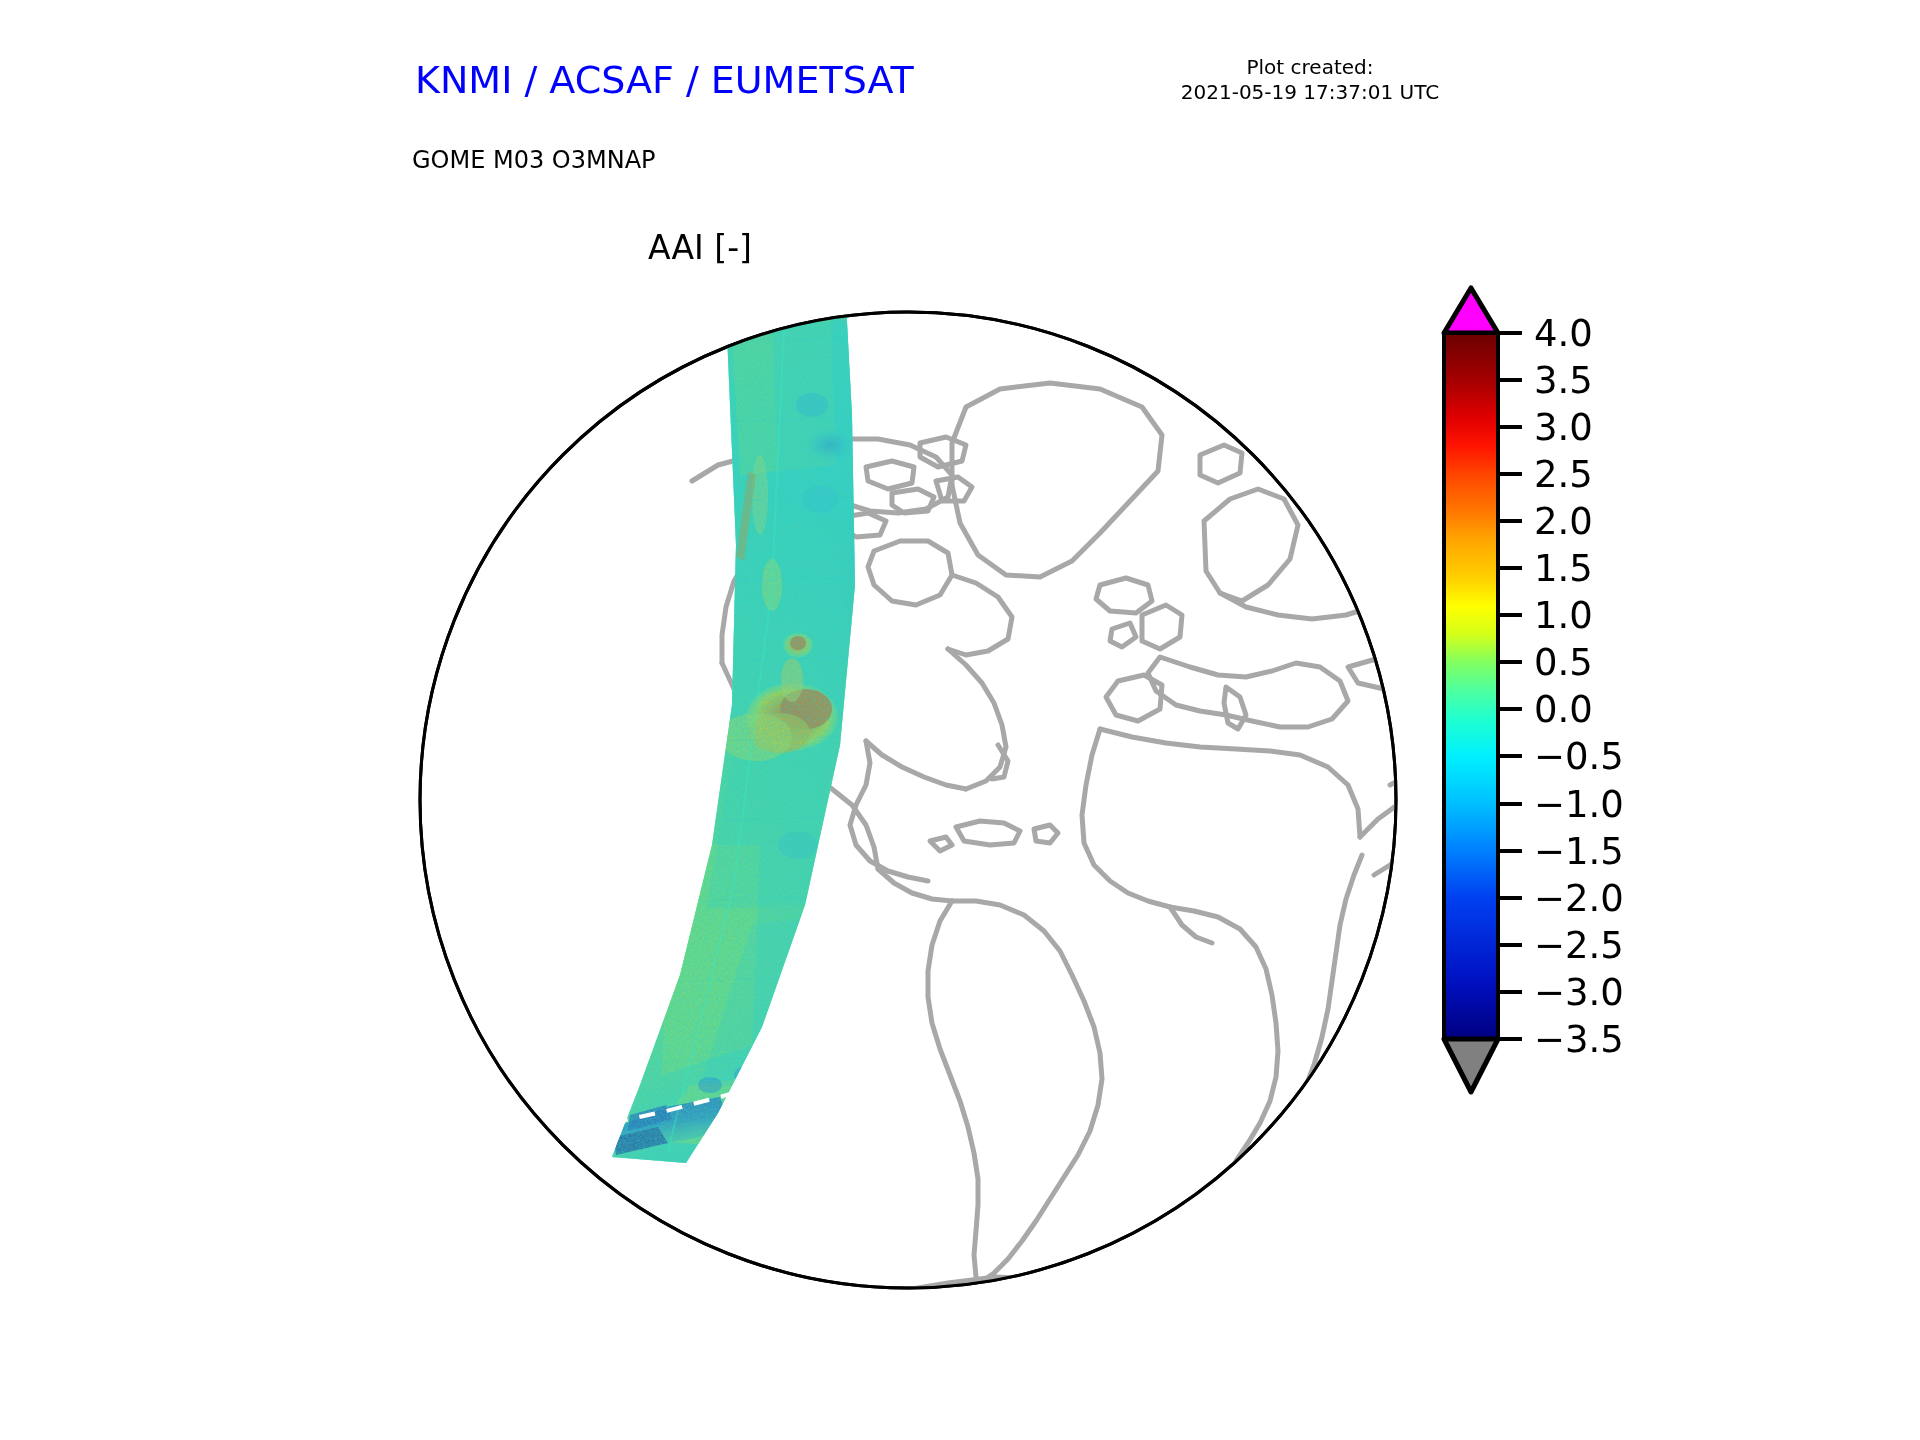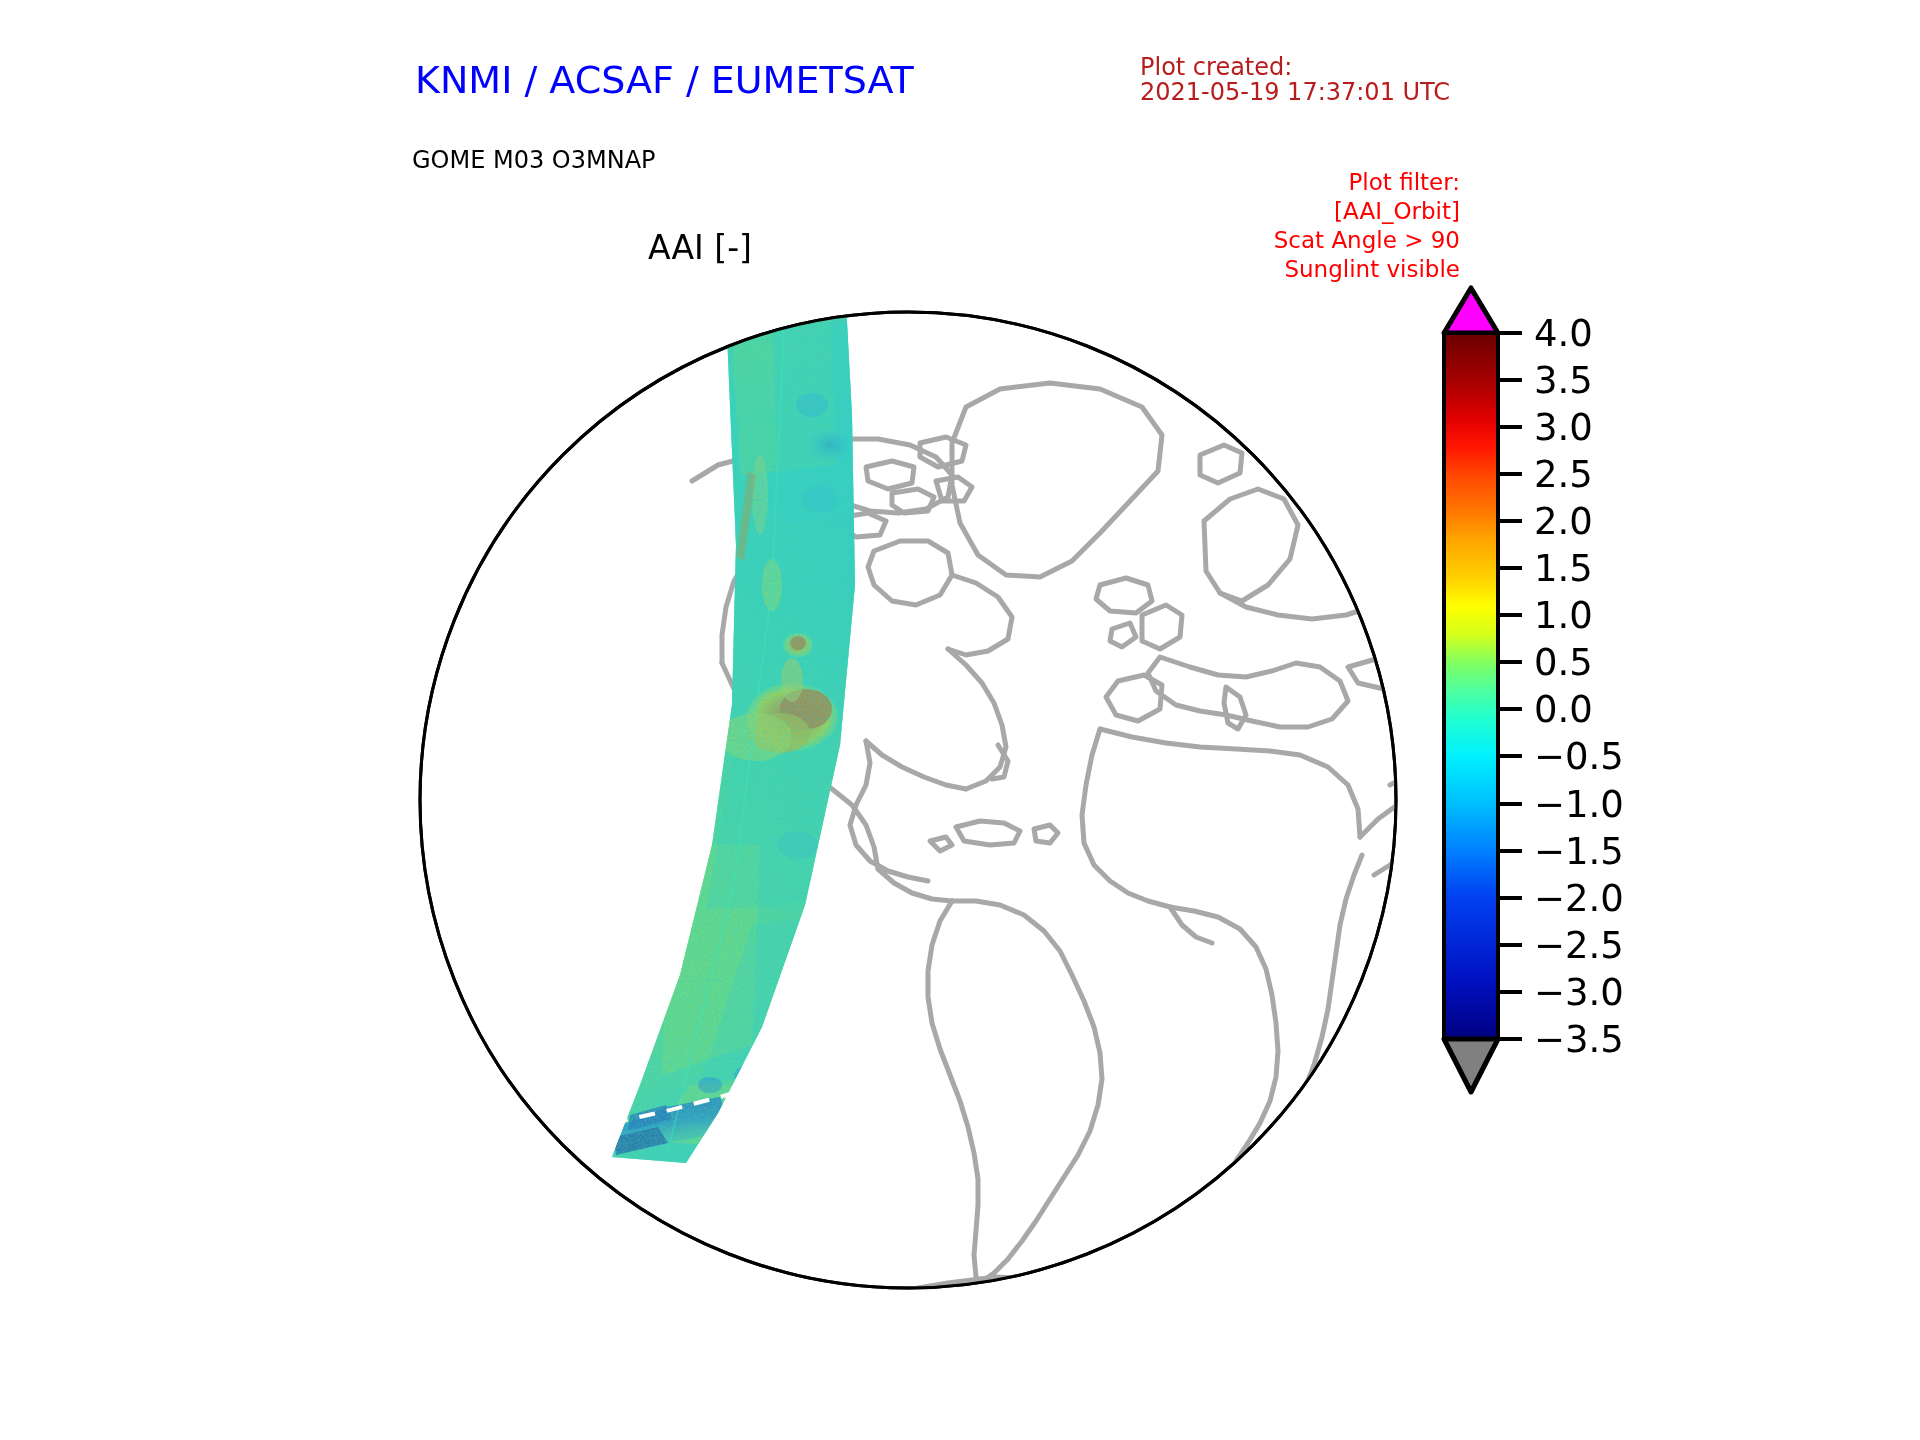--- a/index.html
+++ b/index.html
@@ -33,10 +33,10 @@
     left: 1140px;
     top: 55px;
     width: 340px;
-    text-align: left;
-    font-size: 24px;
+    text-align: center;
+    font-size: 20px;
     line-height: 25px;
-    color: #b91c1c;
+    color: #000000;
     white-space: nowrap;
   }
   #product-block {

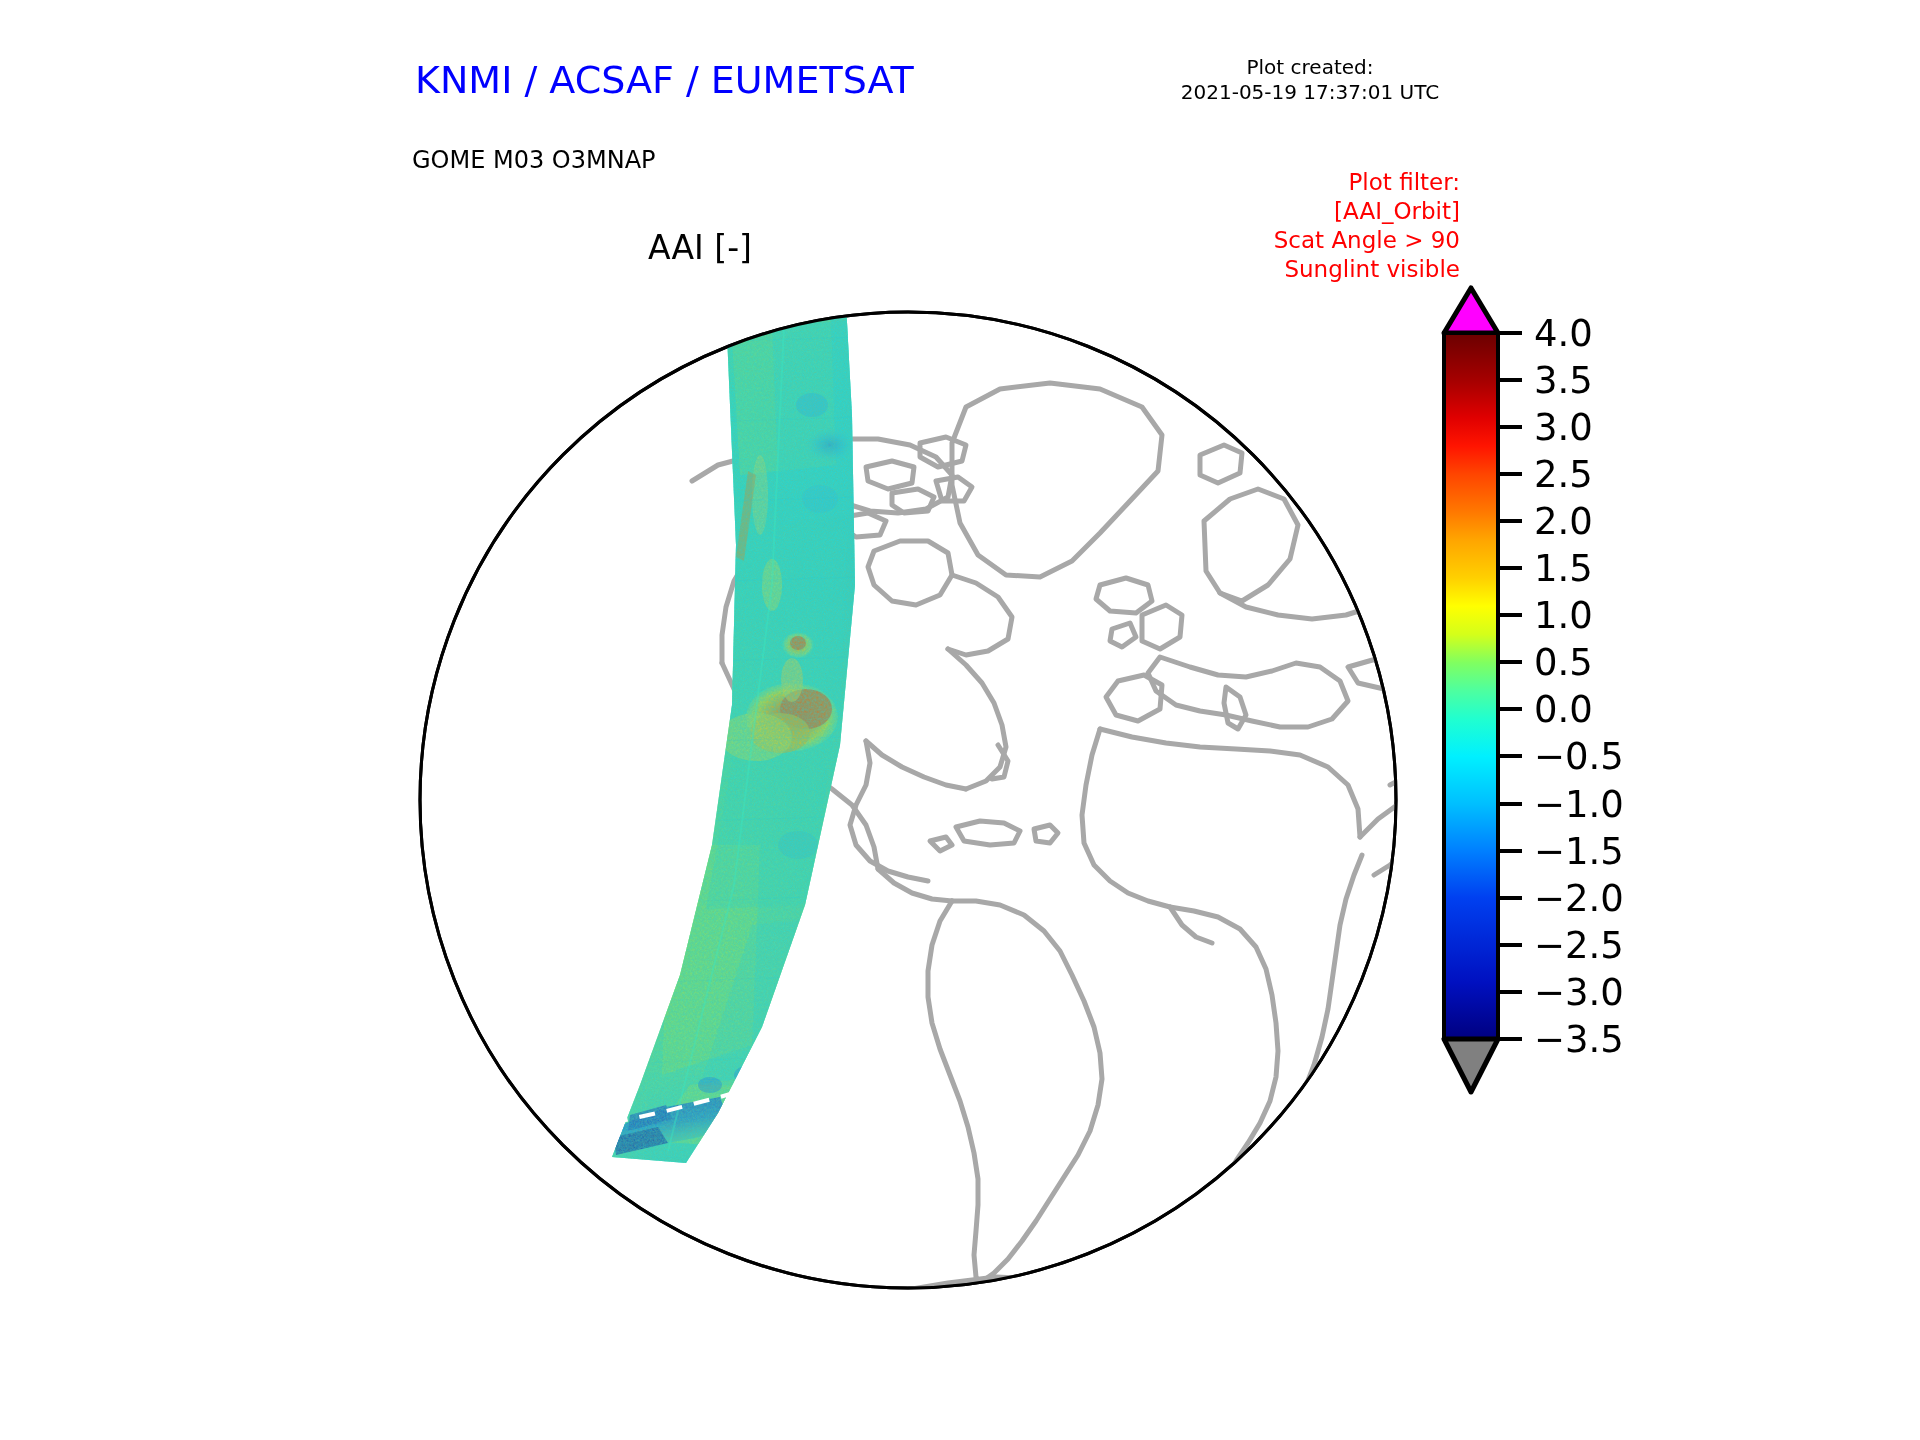--- a/index.html
+++ b/index.html
@@ -114,12 +114,6 @@
 
   <div id="axis-title">AAI [-]</div>
 
-  <div id="filter-block">
-    <div>Plot filter:</div>
-    <div>[AAI_Orbit]</div>
-    <div>Scat Angle &gt; 90</div>
-    <div>Sunglint visible</div>
-  </div>
 
   <div id="map-area">
     <svg id="map-svg" width="1020" height="1040" viewBox="0 0 1020 1040">

